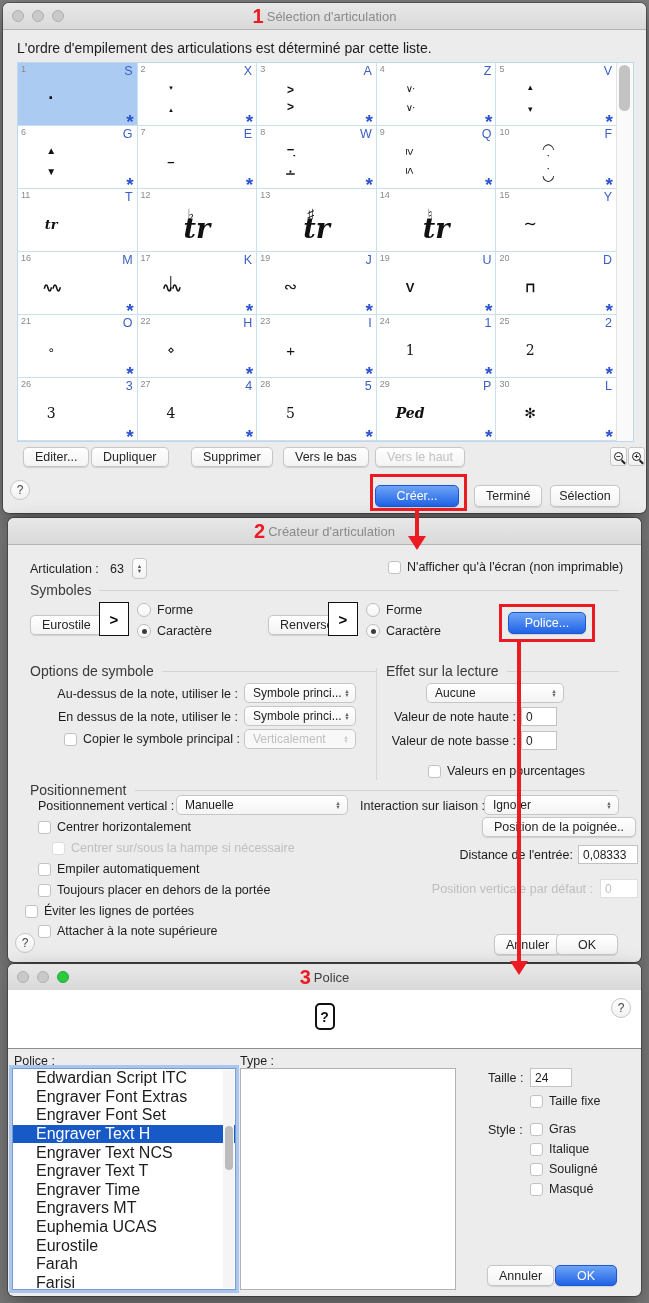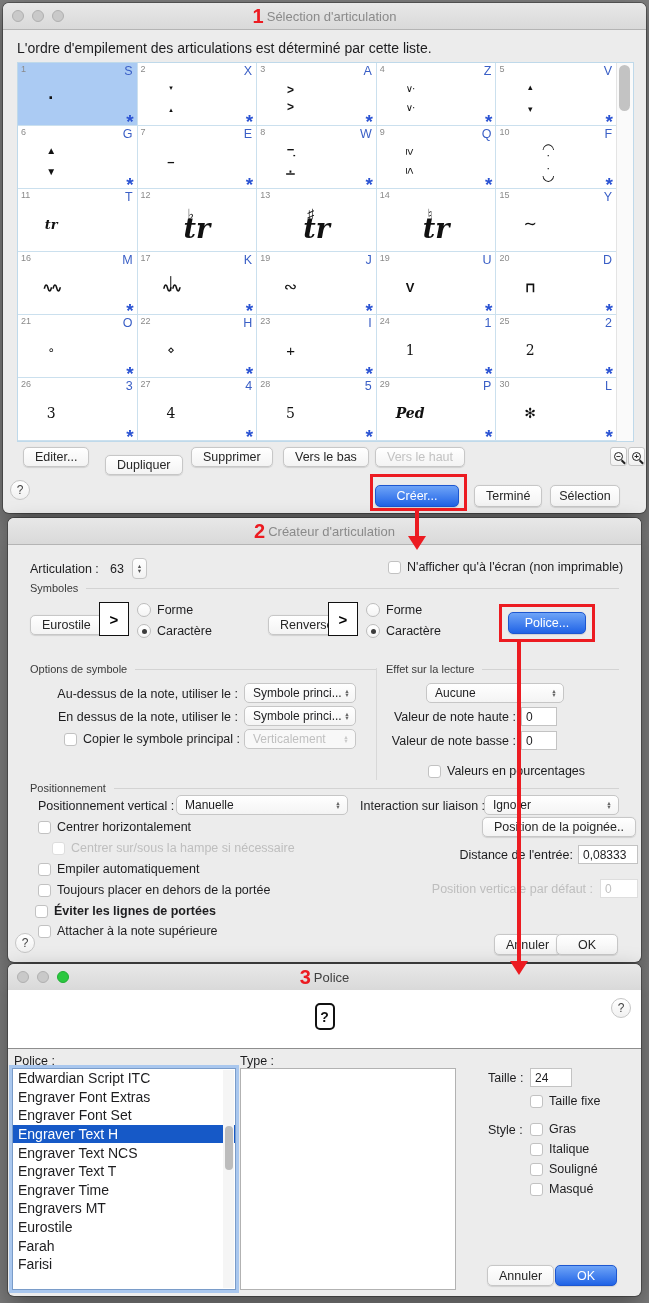--- a/index.html
+++ b/index.html
@@ -397,7 +397,7 @@
     </div>
 
     <button class="btn" style="left:20px;top:444px;">Editer...</button>
-    <button class="btn" style="left:102px;top:444px;margin-top:8px;">Dupliquer</button>
+    <button class="btn" style="left:88px;top:444px;">Dupliquer</button>
     <button class="btn" style="left:188px;top:444px;">Supprimer</button>
     <button class="btn" style="left:280px;top:444px;">Vers le bas</button>
     <button class="btn dis" style="left:372px;top:444px;">Vers le haut</button>

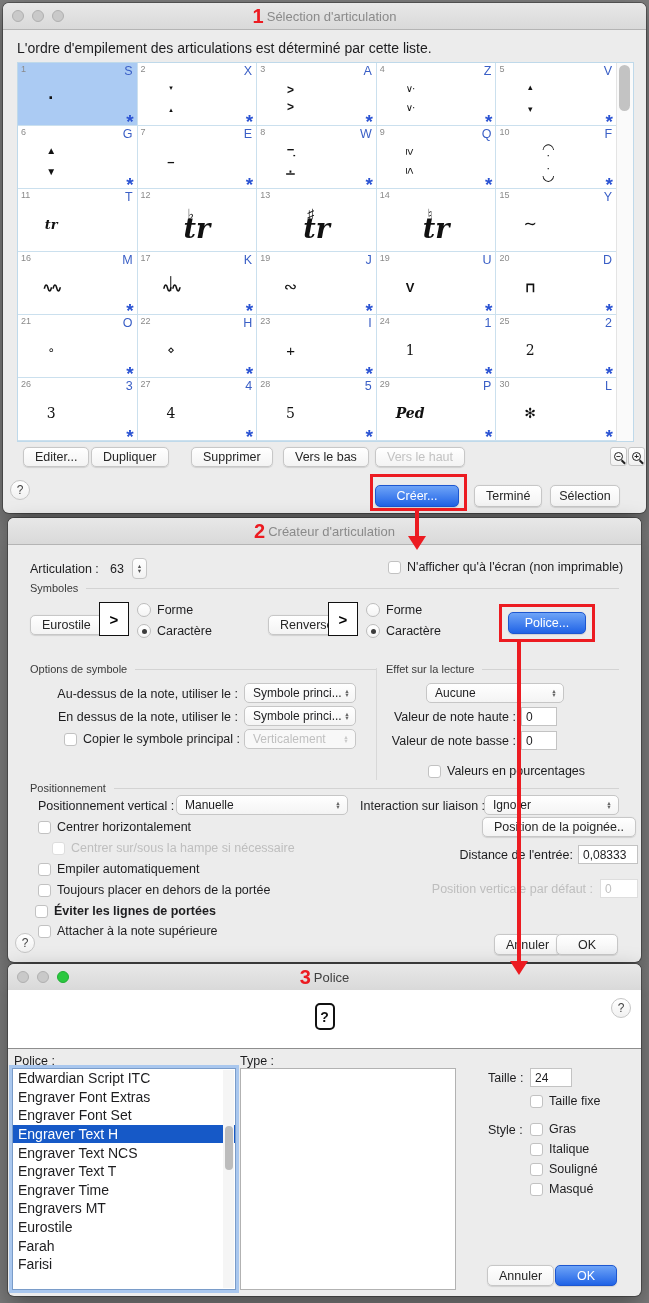--- a/index.html
+++ b/index.html
@@ -52,7 +52,7 @@
   .input.dis{color:#c0c0c0;border-color:#dedede;}
   
   .section{position:absolute;display:flex;align-items:center;}
-  .section .txt{font-size:11px;color:#3a3a3a;white-space:nowrap;}
+  .section .txt{font-size:14px;color:#3a3a3a;white-space:nowrap;}
   .section .line{flex:1;height:1px;background:#d3d3d3;margin-left:8px;}
   
   .gridwrap{position:absolute;left:14px;top:59px;width:617px;height:380px;background:#fff;

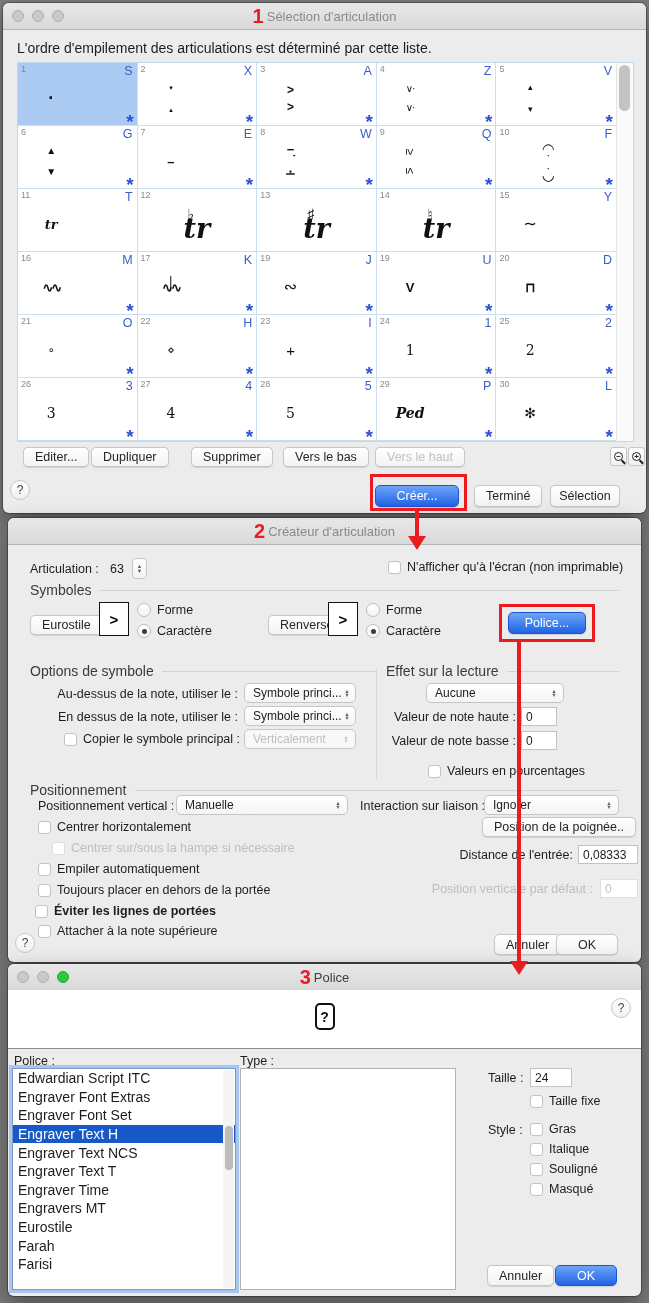--- a/index.html
+++ b/index.html
@@ -546,7 +546,7 @@
     <div class="lbl r dis" style="left:380px;top:364px;width:205px;">Position verticale par défaut :</div>
     <input class="input dis" style="left: 592px; top: 361px; width: 38px;" value="0">
 
-    <label class="cb" style="left:27px;top:386px;font-weight:bold;">
+    <label class="cb" style="left:17px;top:386px;">
       <span class="box"></span>
       <span>Éviter les lignes de portées</span>
     </label>

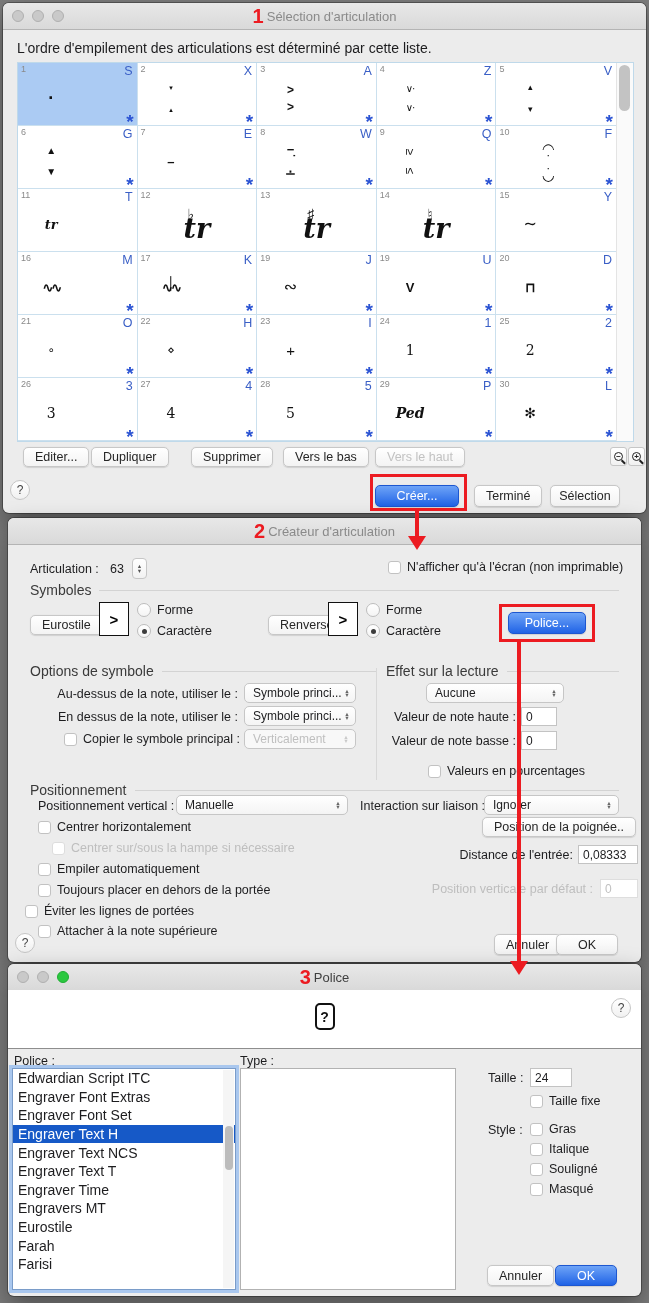--- a/index.html
+++ b/index.html
@@ -112,7 +112,7 @@
             font-size:14px;font-weight:700;color:#111;box-sizing:border-box;}
   .fontlist{position:absolute;background:#fff;border:1px solid #7a9cc9;box-shadow:0 0 0 3px #a9c7ee;
             overflow:hidden;box-sizing:border-box;}
-  .fitem{height:18.6px;display:flex;align-items:center;padding-left:5px;font-size:14px;color:#1d1d1f;white-space:nowrap;}
+  .fitem{height:18.6px;display:flex;align-items:center;padding-left:23px;font-size:16px;color:#1d1d1f;white-space:nowrap;}
   .fitem.sel{background:#1659c7;color:#fff;}
   .typelist{position:absolute;background:#fff;border:1px solid #b2b2b2;box-sizing:border-box;}
   .listscroll{position:absolute;top:1px;bottom:1px;width:11px;background:#f5f5f5;}

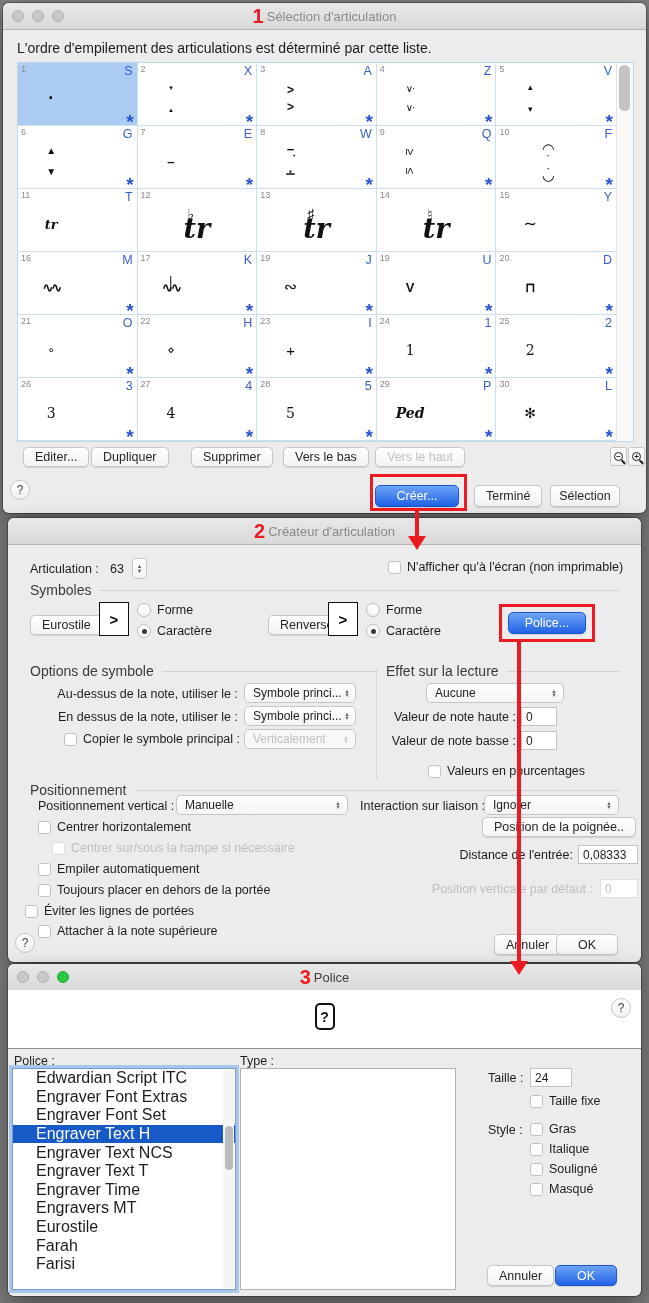--- a/index.html
+++ b/index.html
@@ -589,6 +589,7 @@
           <div class="fitem">Engraver Text T</div>
           <div class="fitem">Engraver Time</div>
           <div class="fitem">Engravers MT</div>
+          <div class="fitem">Euphemia UCAS</div>
           <div class="fitem">Eurostile</div>
           <div class="fitem">Farah</div>
           <div class="fitem">Farisi</div>

